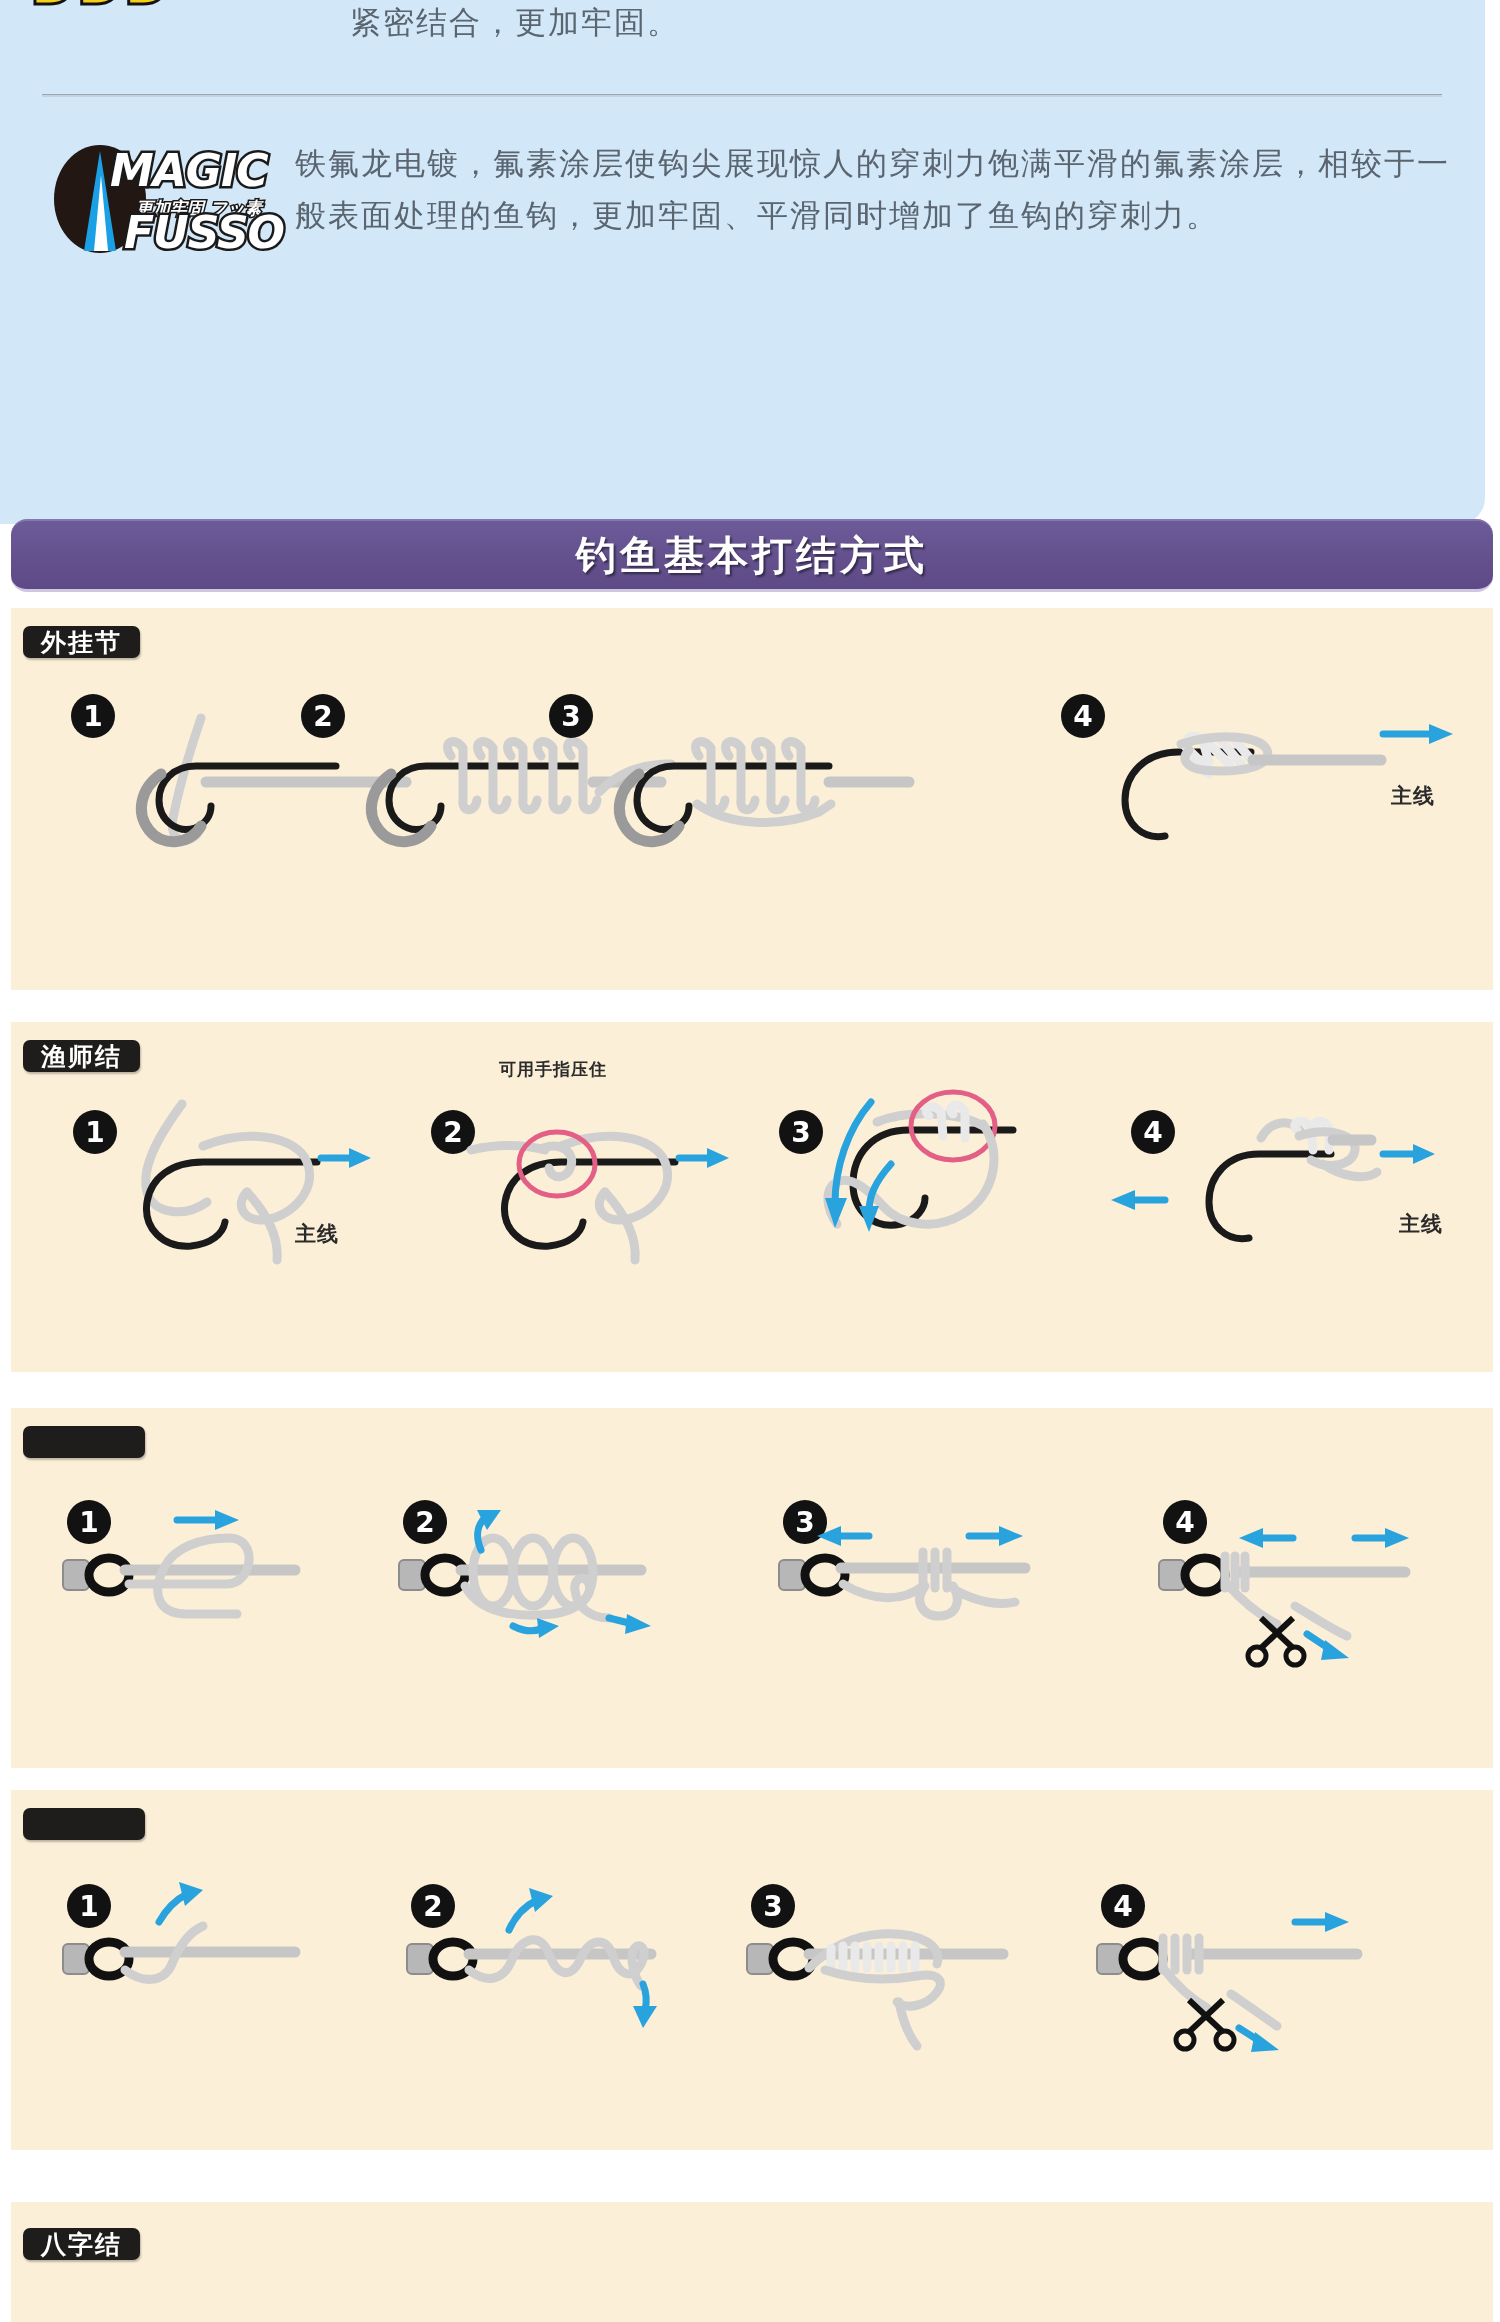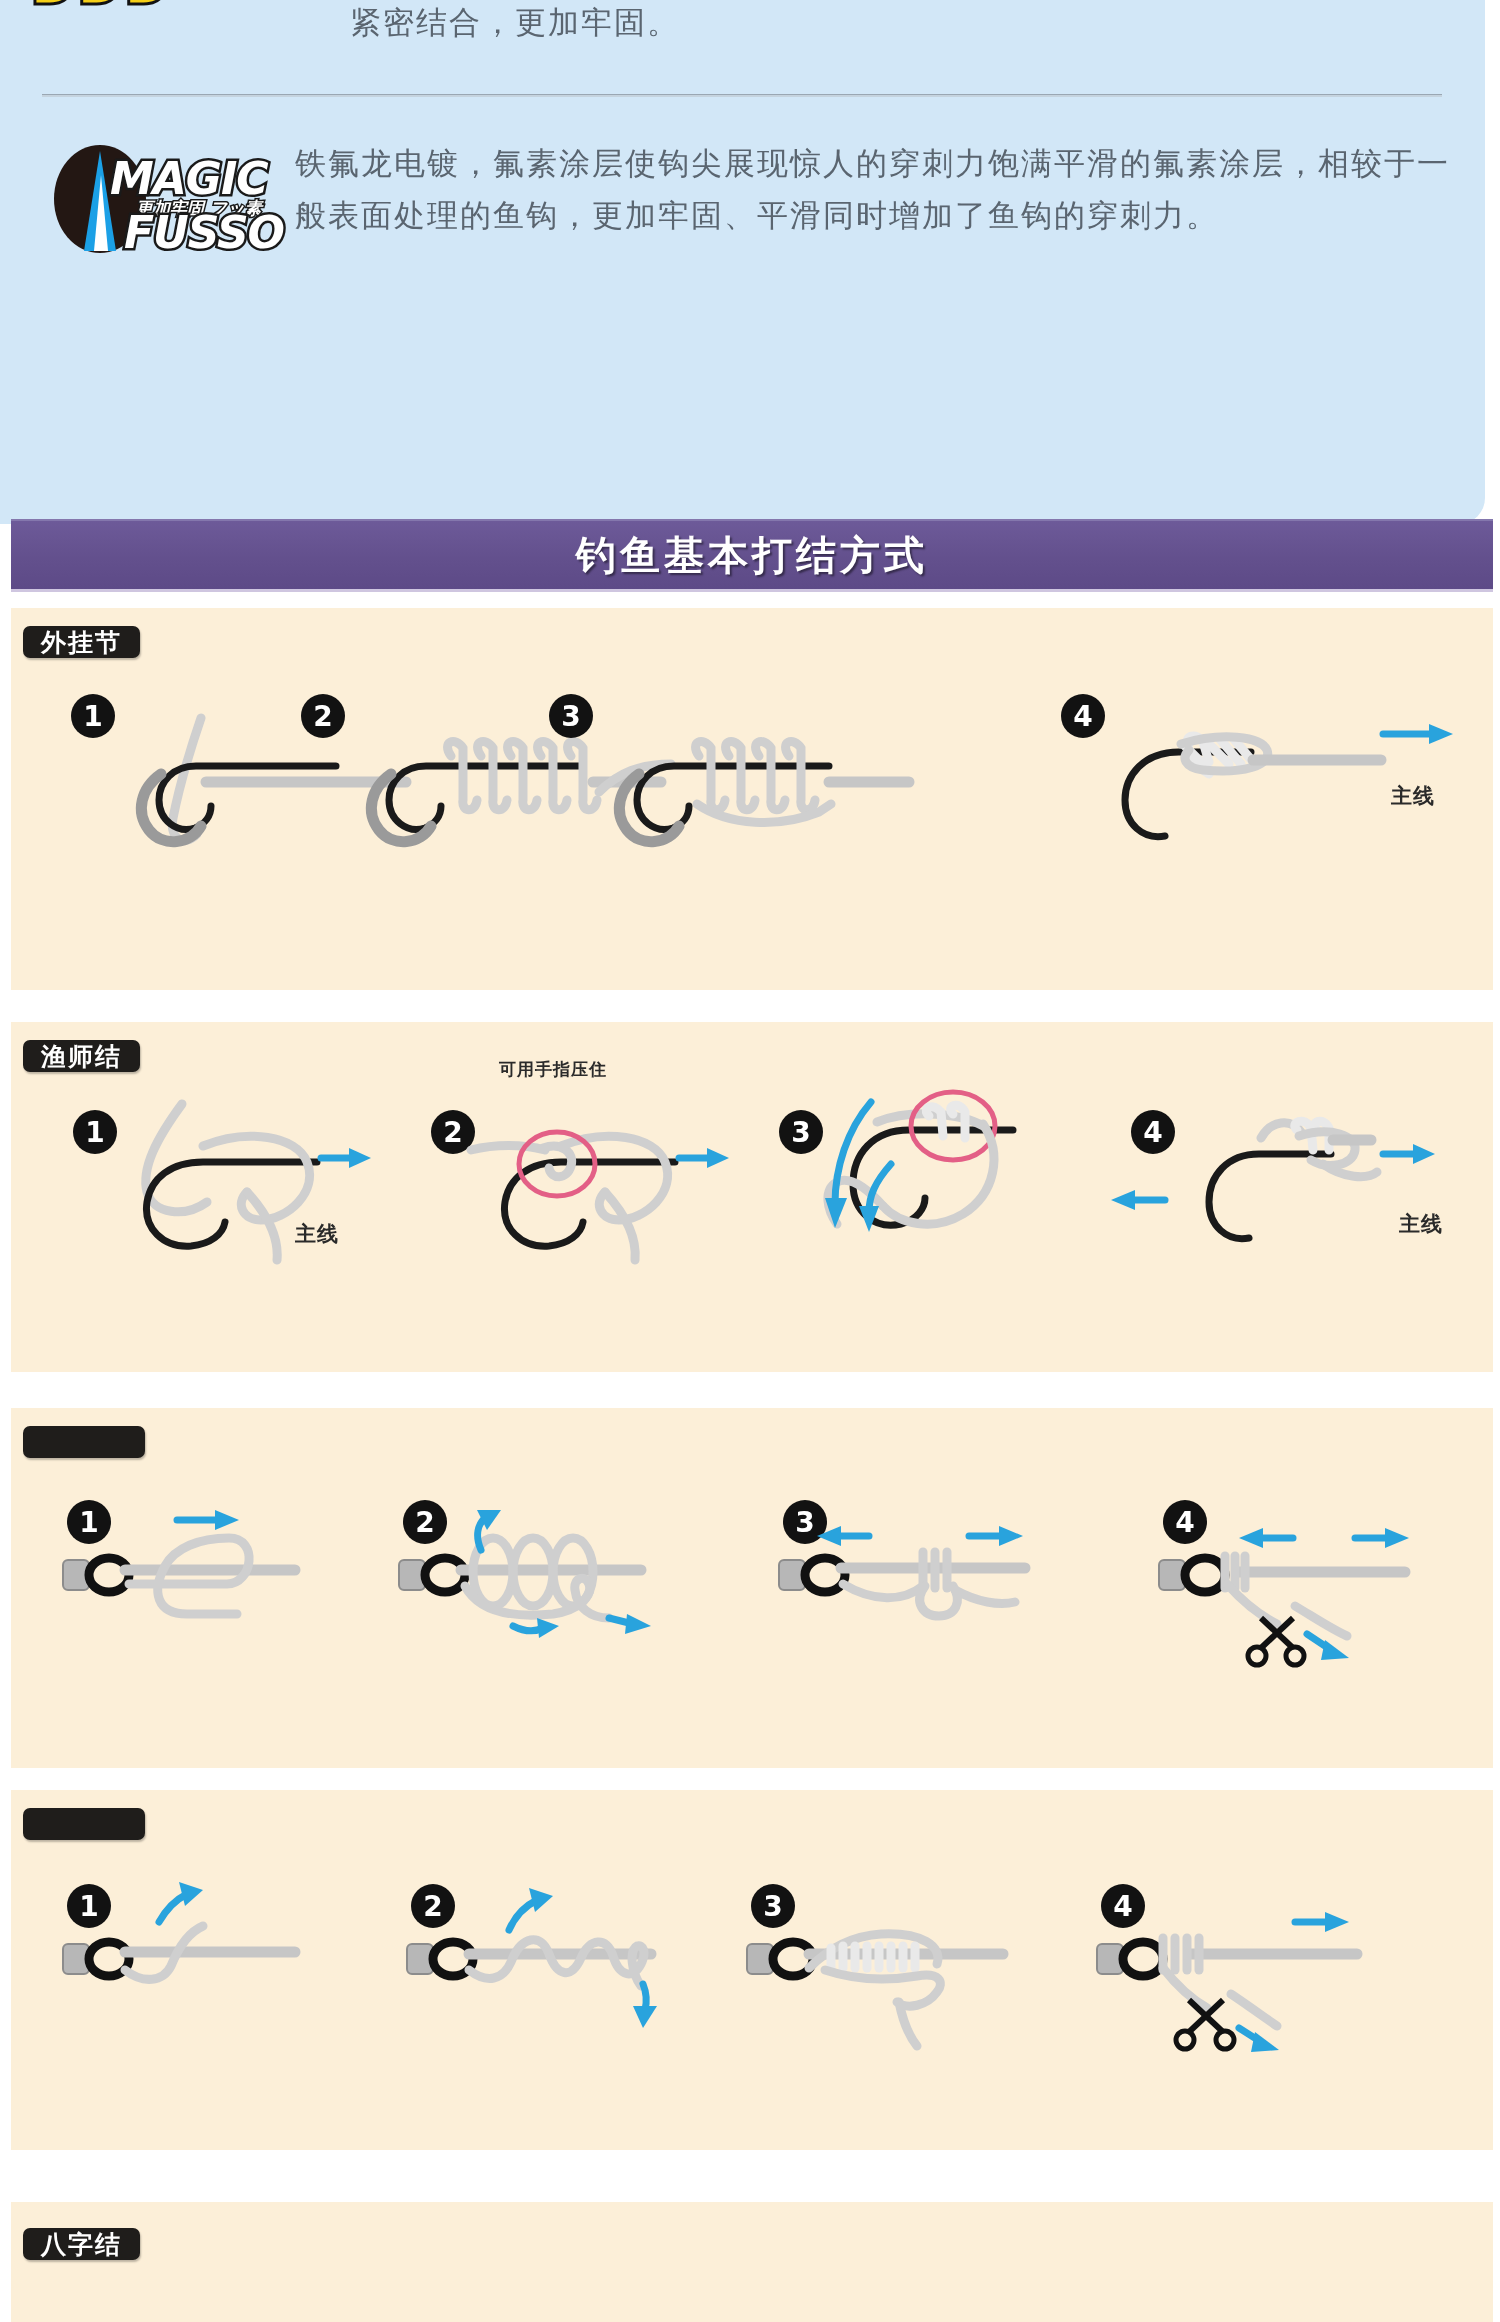--- a/index.html
+++ b/index.html
@@ -60,7 +60,7 @@
     -webkit-text-stroke:5px #1a1a1a; paint-order:stroke fill;
     letter-spacing:-1px;
   }
-  .fusso-logo .w-magic{ left:70px; top:8px; font-size:44px; }
+  .fusso-logo .w-magic{ left:70px; top:0; font-size:44px; }
   .fusso-logo .w-fusso{ left:84px; top:62px; font-size:44px; }
   .fusso-logo .jp{
     position:absolute; left:96px; top:52px; font-size:17px; font-weight:bold;

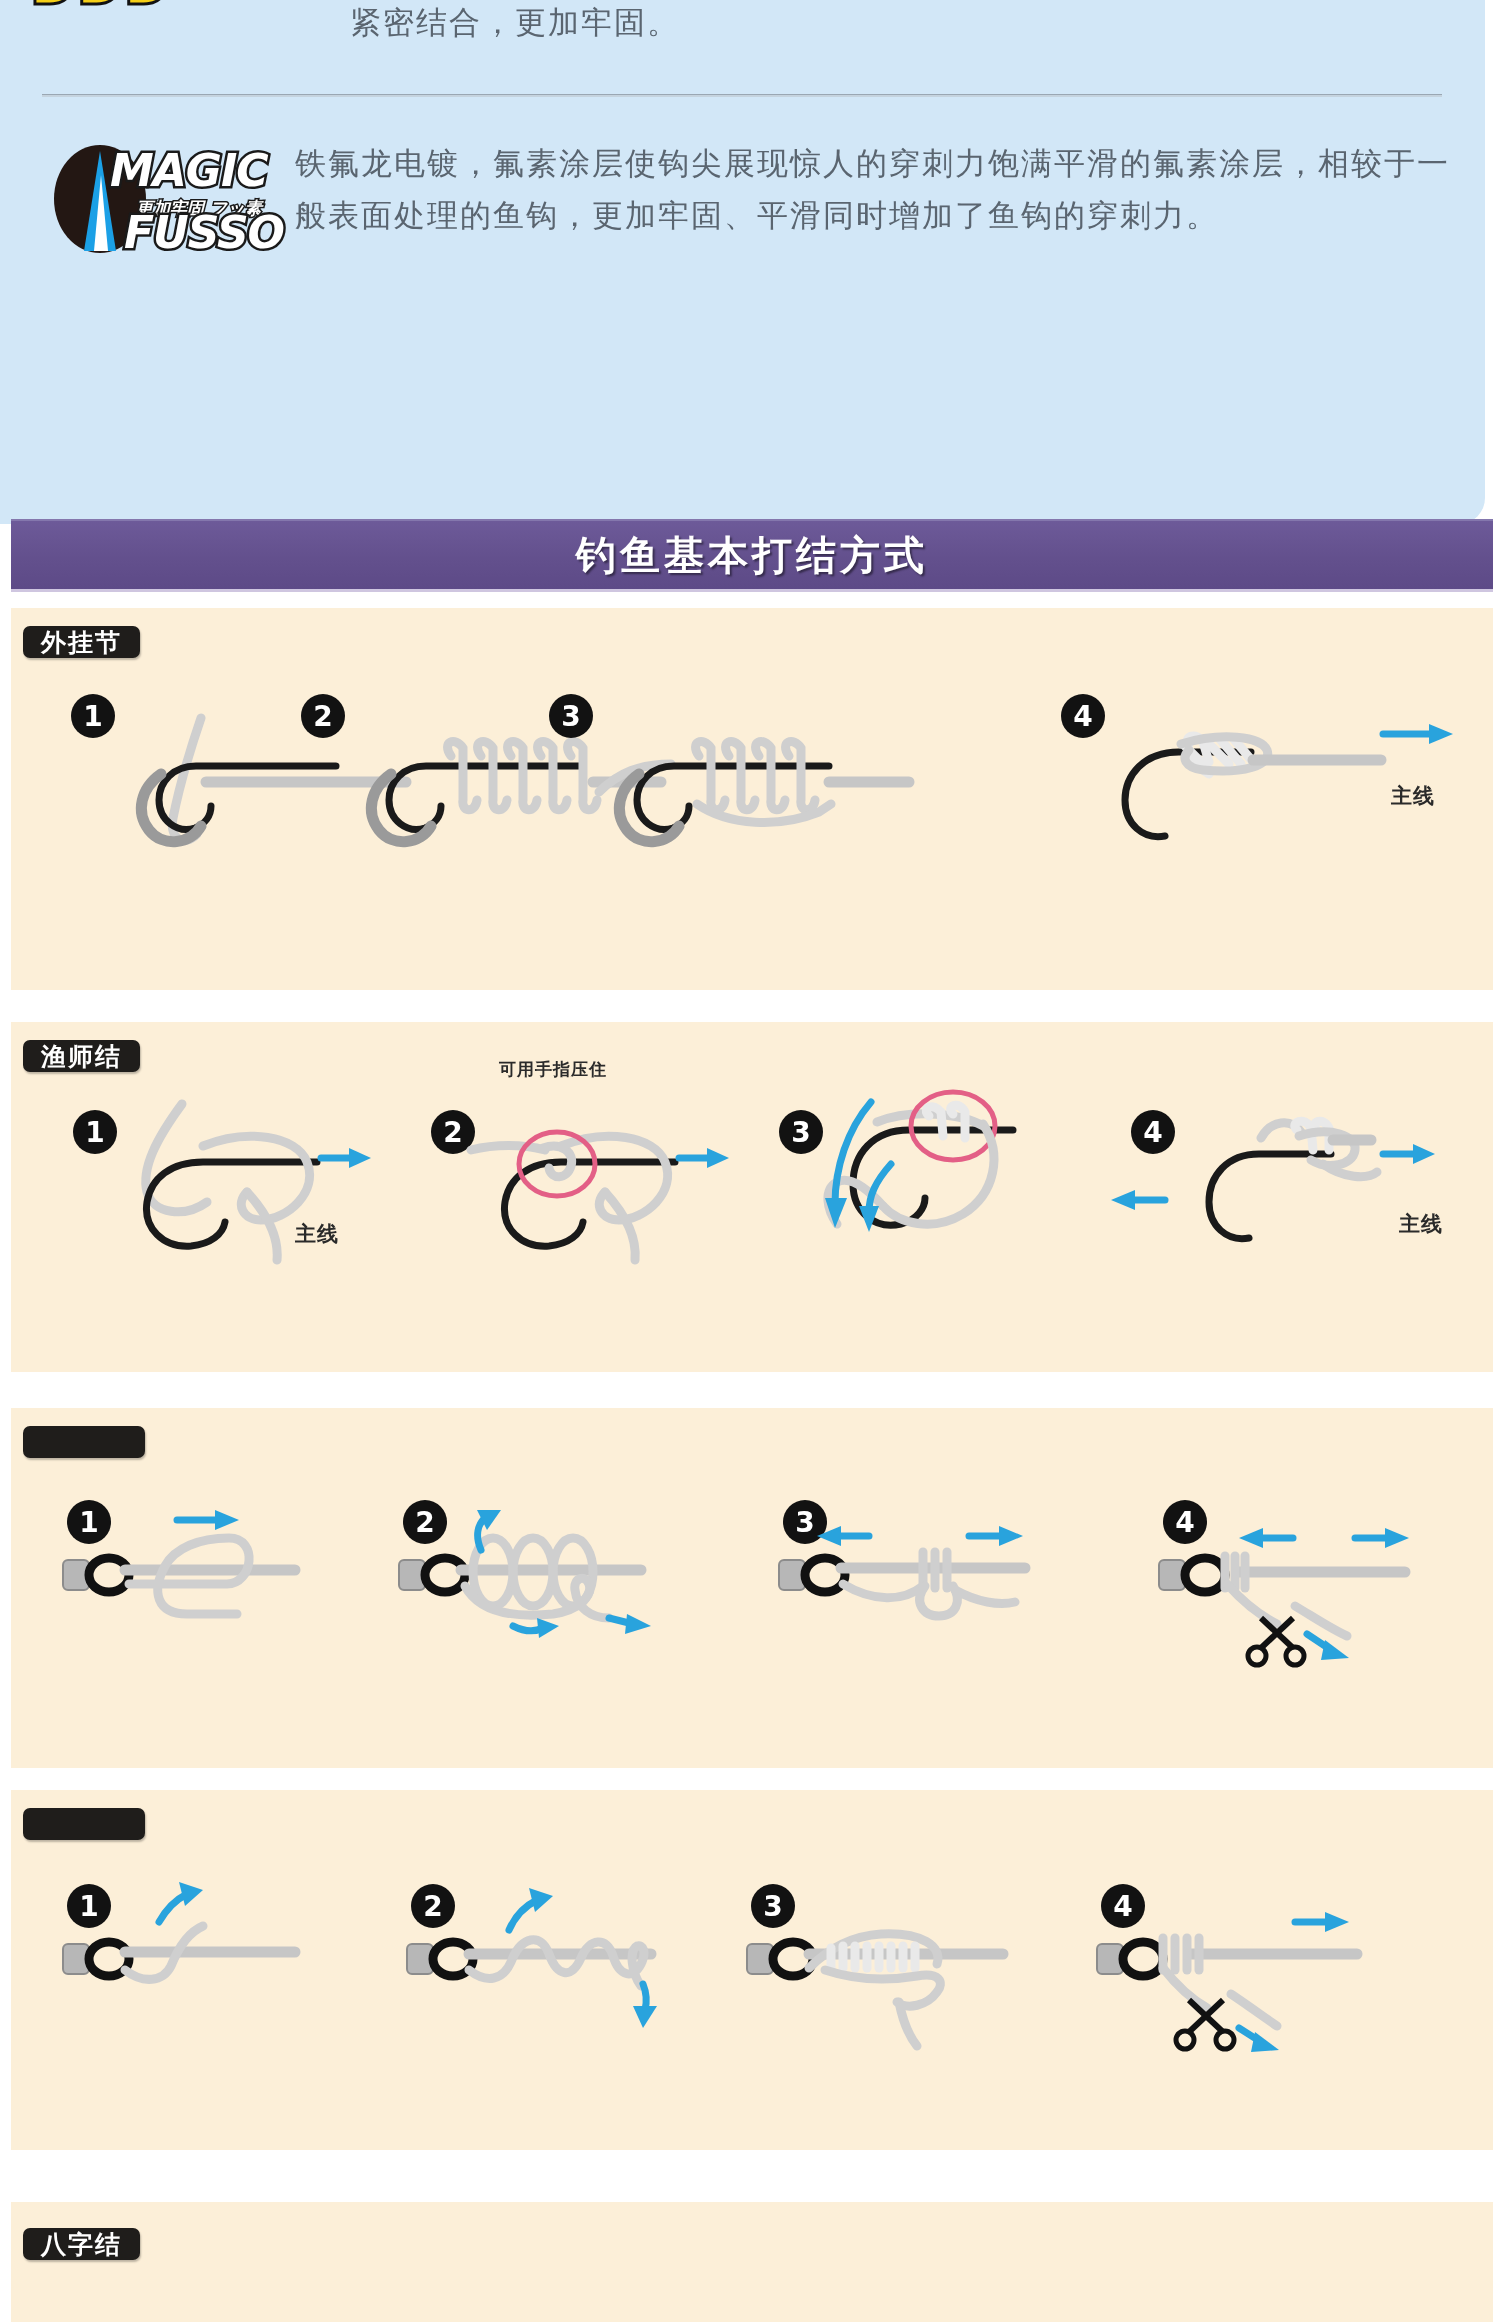--- a/index.html
+++ b/index.html
@@ -77,7 +77,7 @@
     position:absolute; left:11px; top:519px; width:1482px; height:73px;
     background:linear-gradient(to bottom,#6d5a99 0%,#63508d 55%,#5d4a87 100%);
     border-top:2px solid #8477ad; border-bottom:3px solid #cfc6e0;
-    display:flex; align-items:center; justify-content:center;
+    display:flex; align-items:center; justify-content:center;border-radius:16px;
   }
   .banner-title{
     font-size:40px; font-weight:bold; color:#ffffff; letter-spacing:4px;

